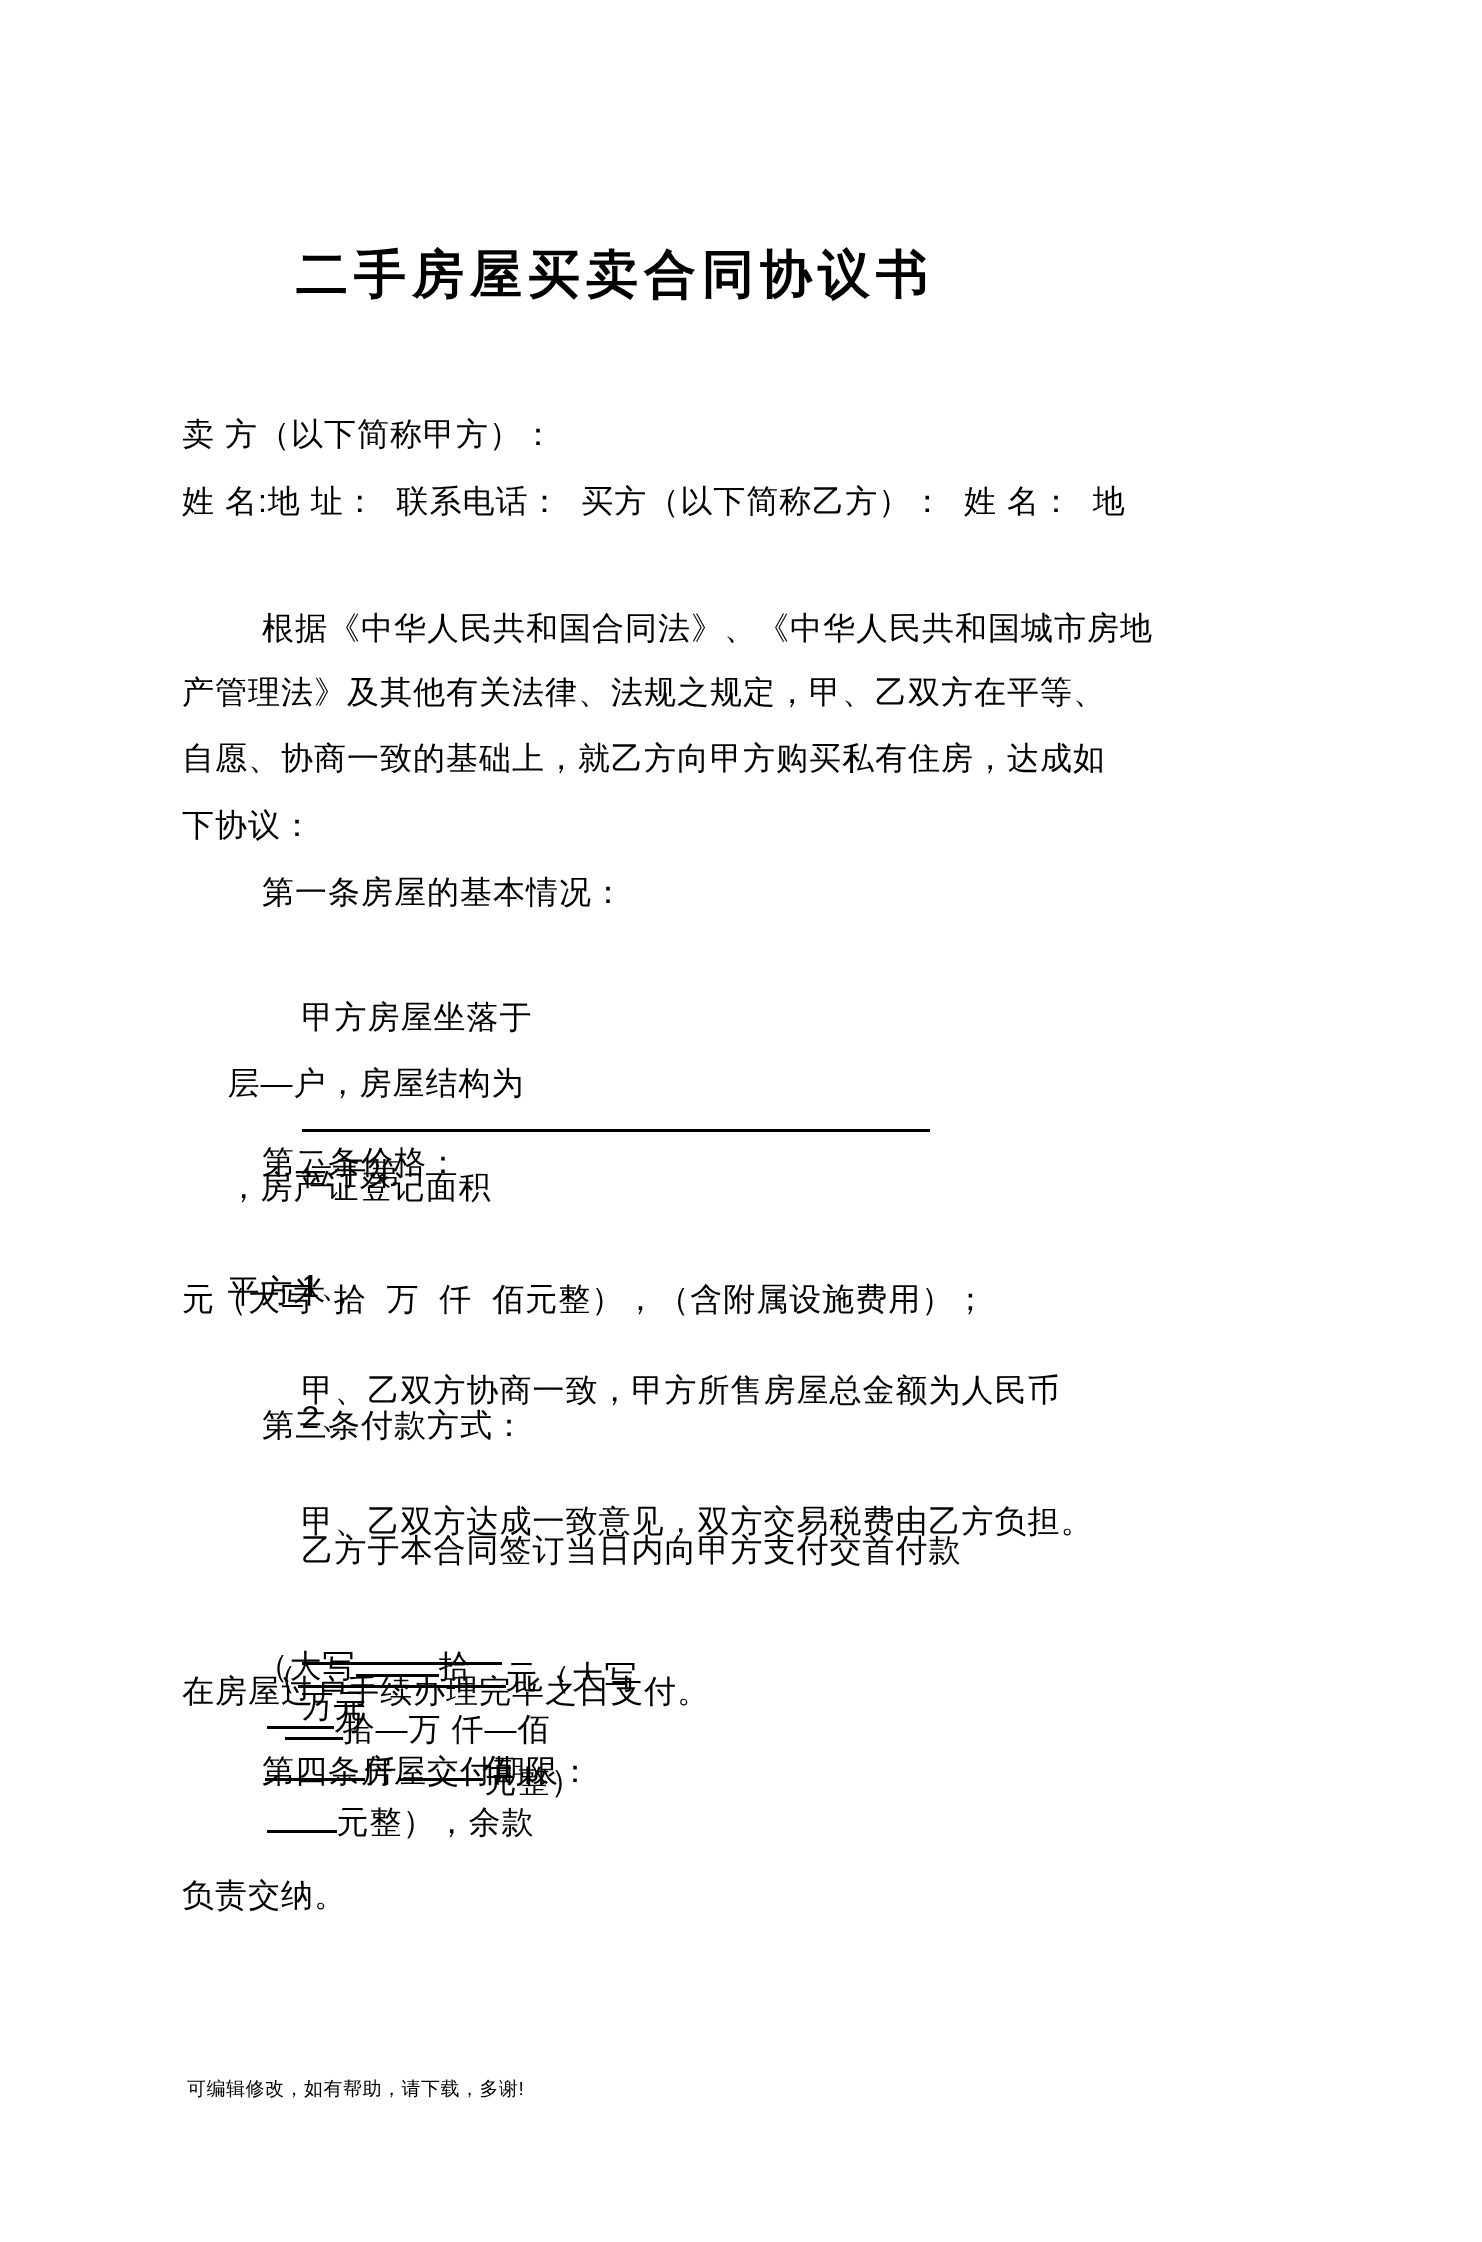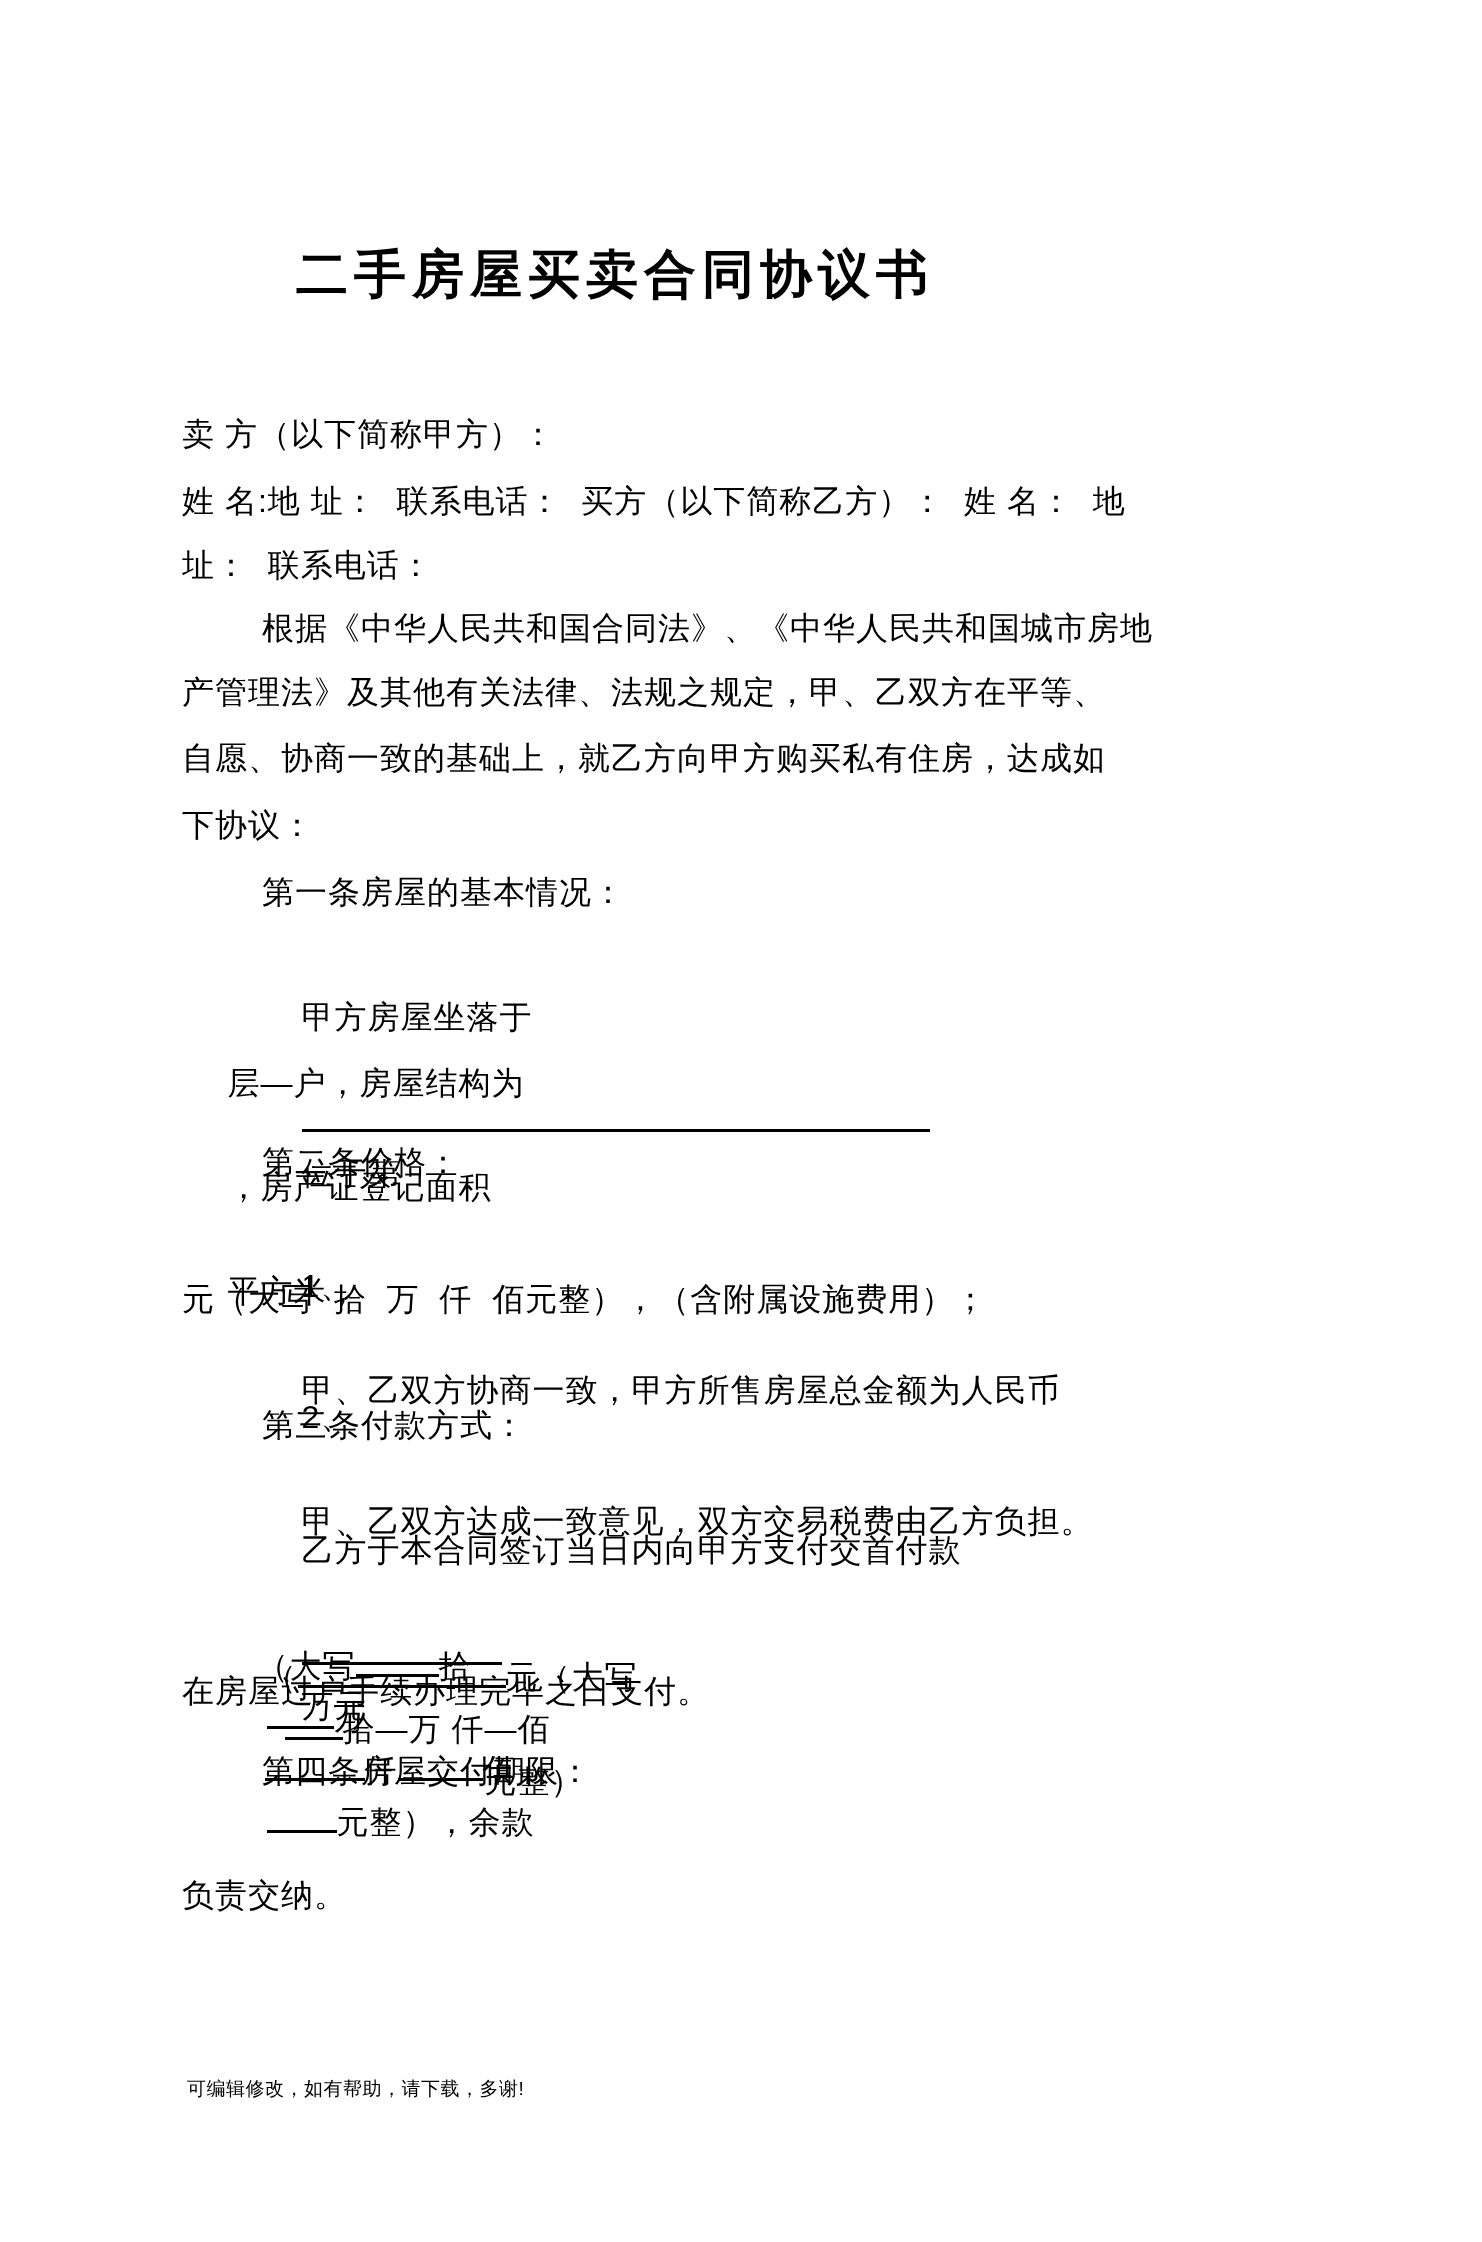--- a/index.html
+++ b/index.html
@@ -83,7 +83,6 @@
 
   <div class="line l2">姓 名:地 址：  联系电话：  买方（以下简称乙方）：  姓 名：  地</div>
 
-  <div class="line l3">址：  联系电话：</div>
 
   <div class="line l4">根据《中华人民共和国合同法》、《中华人民共和国城市房地</div>
   <div class="line l5">产管理法》及其他有关法律、法规之规定，甲、乙双方在平等、</div>

